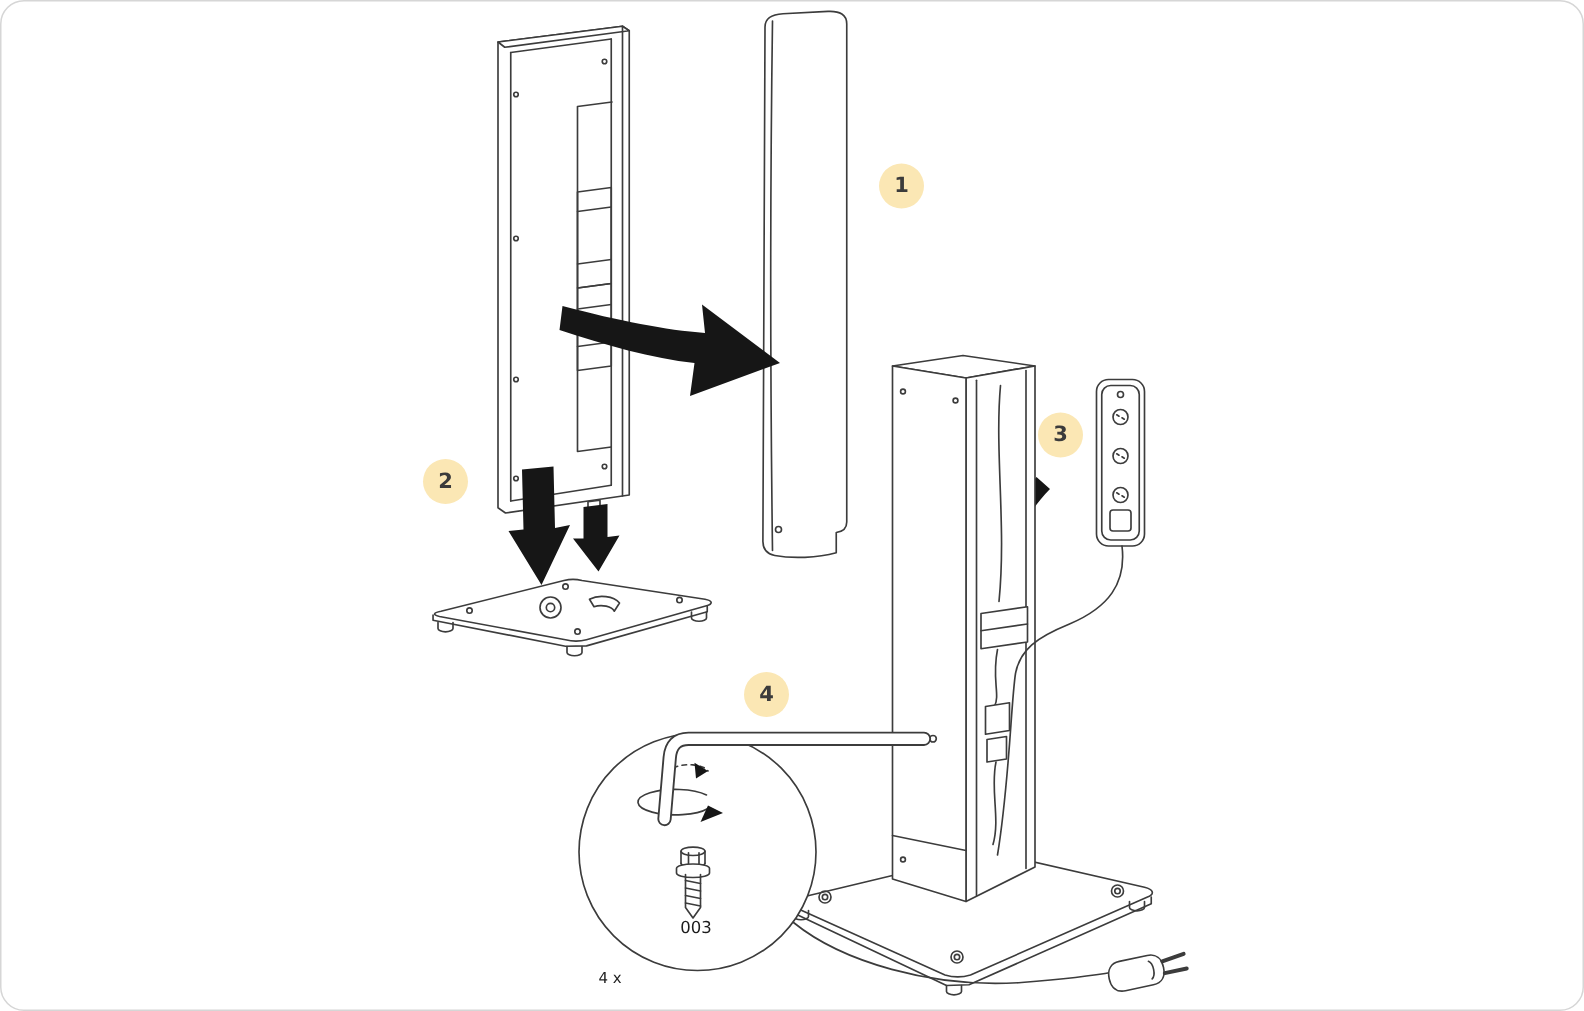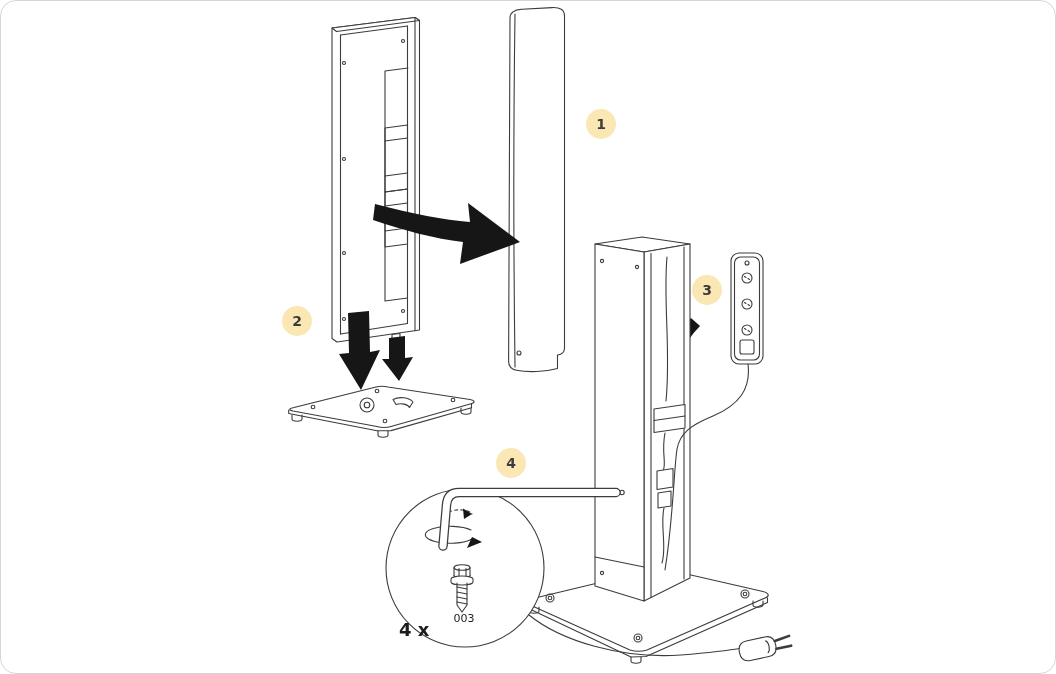--- a/index.html
+++ b/index.html
@@ -45,7 +45,7 @@
     position: absolute;
     color: #1d1d1d;
   }
-  .lbl-qty  { left: 398px; top: 618px; font-size: 18px; font-weight: bold; }
+  .lbl-qty  { left: 398px; top: 646px; font-size: 10px; }
   .lbl-part { left: 446px; top: 611px; width: 34px; text-align: center; font-size: 11px; }
 </style>
 </head>

